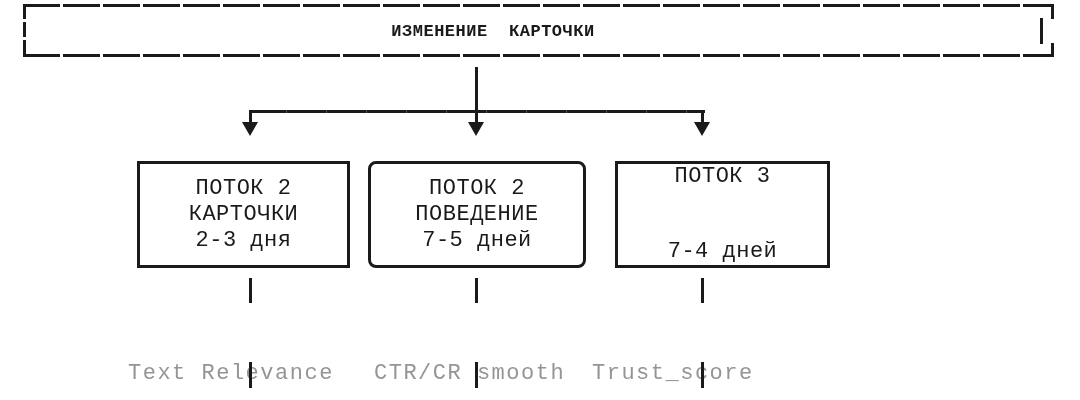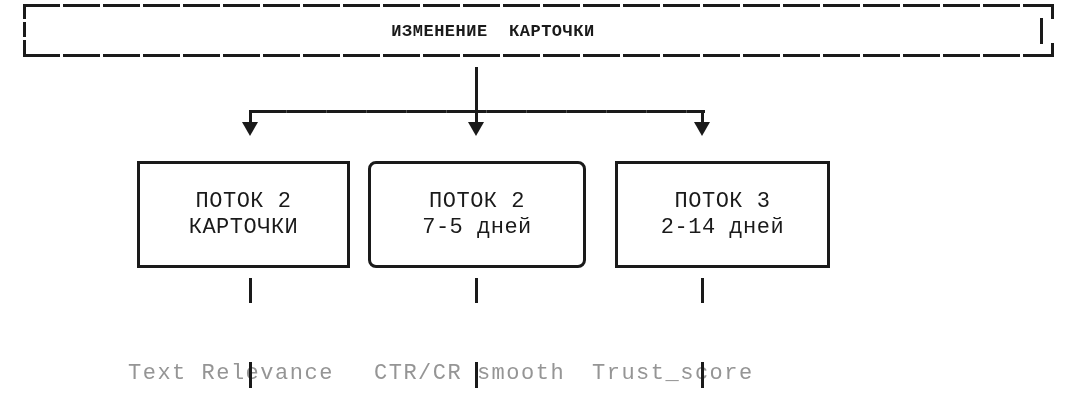--- a/index.html
+++ b/index.html
@@ -132,7 +132,7 @@
     <span>7-5 дней</span>
   </div>
 
-  <div class="node" style="left:615px; width:215px;">
+  <div class="node" style="left:615px; width:215px;justify-content:space-between;">
     <span>ПОТОК 3</span>
     <span>2-14 дней</span>
   </div>

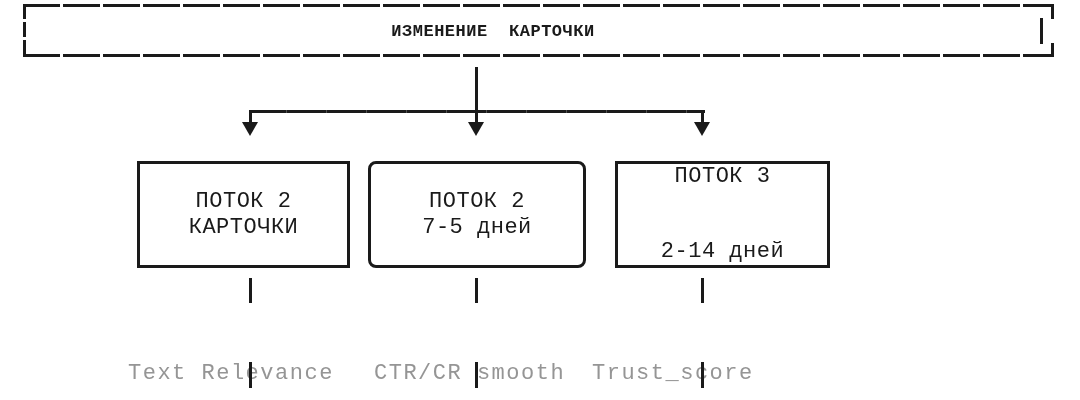--- a/index.html
+++ b/index.html
@@ -129,6 +129,7 @@
 
   <div class="node" style="left:368px; width:218px;border-radius:8px;">
     <span>ПОТОК 2</span>
+    <span>ПОВЕДЕНИЕ</span>
     <span>7-5 дней</span>
   </div>
 

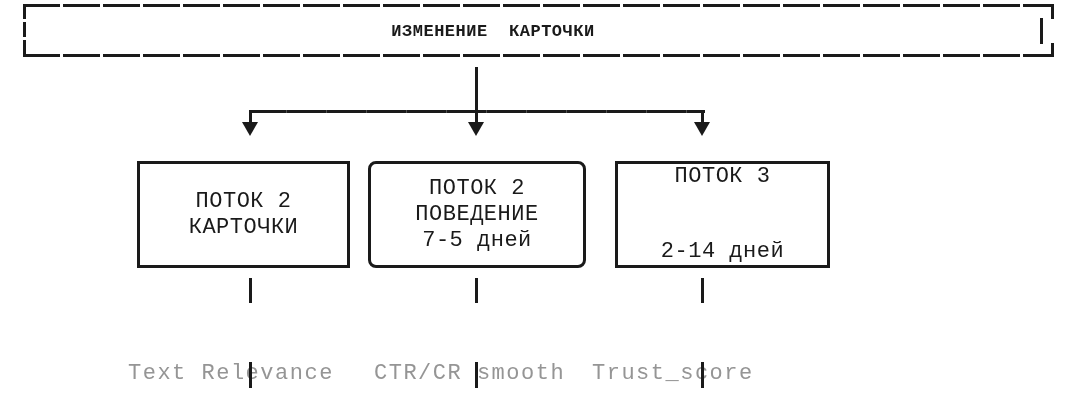--- a/index.html
+++ b/index.html
@@ -125,6 +125,7 @@
   <div class="node" style="left:137px; width:213px;">
     <span>ПОТОК 2</span>
     <span>КАРТОЧКИ</span>
+    <span>2-3 дня</span>
   </div>
 
   <div class="node" style="left:368px; width:218px;border-radius:8px;">

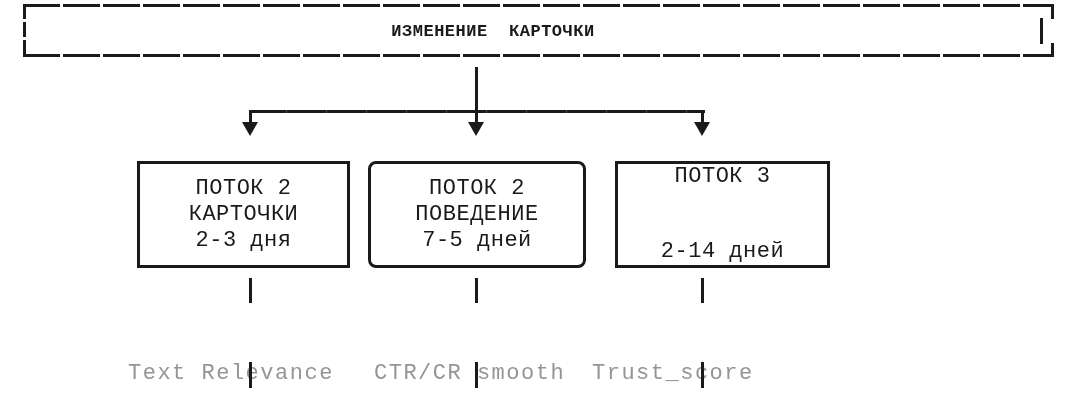--- a/index.html
+++ b/index.html
@@ -136,7 +136,7 @@
 
   <div class="node" style="left:615px; width:215px;justify-content:space-between;">
     <span>ПОТОК 3</span>
-    <span>2-14 дней</span>
+    <span>7-4 дней</span>
   </div>
 
   <div class="vline" style="left:249px; top:278px; height:25px;"></div>

